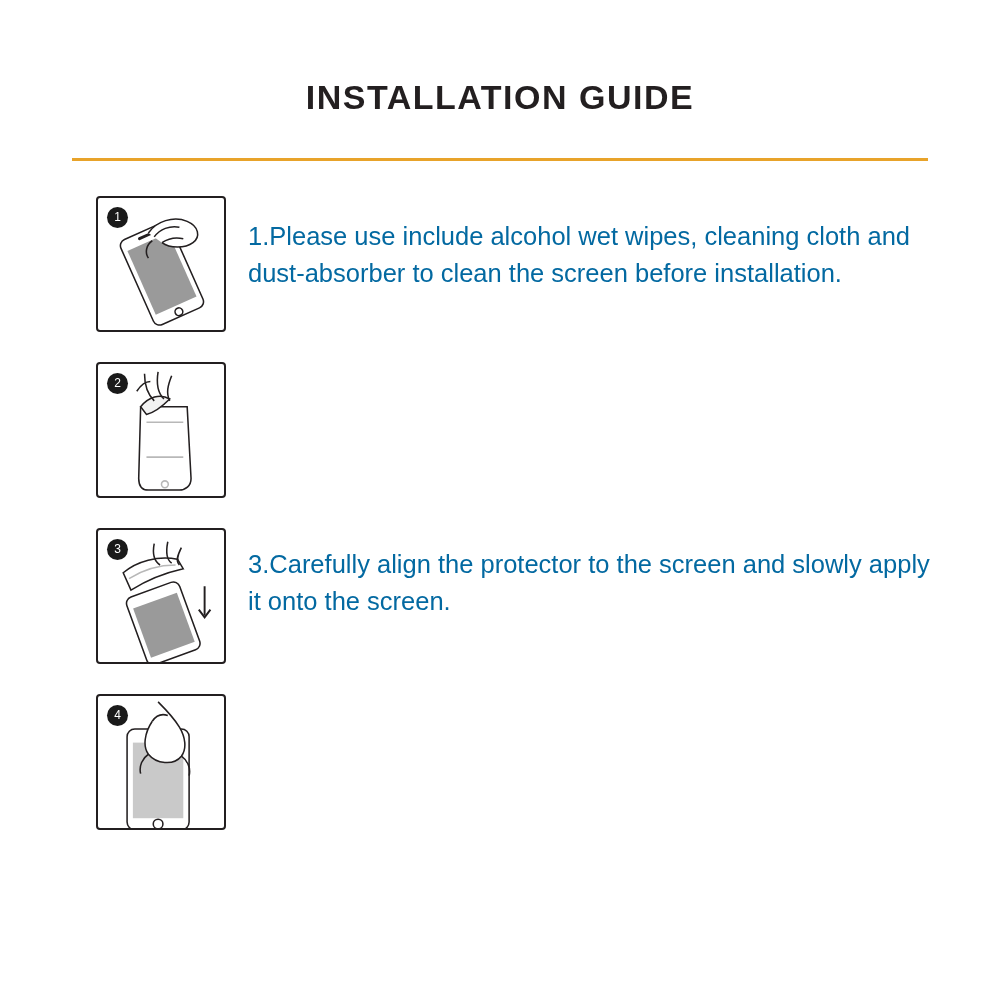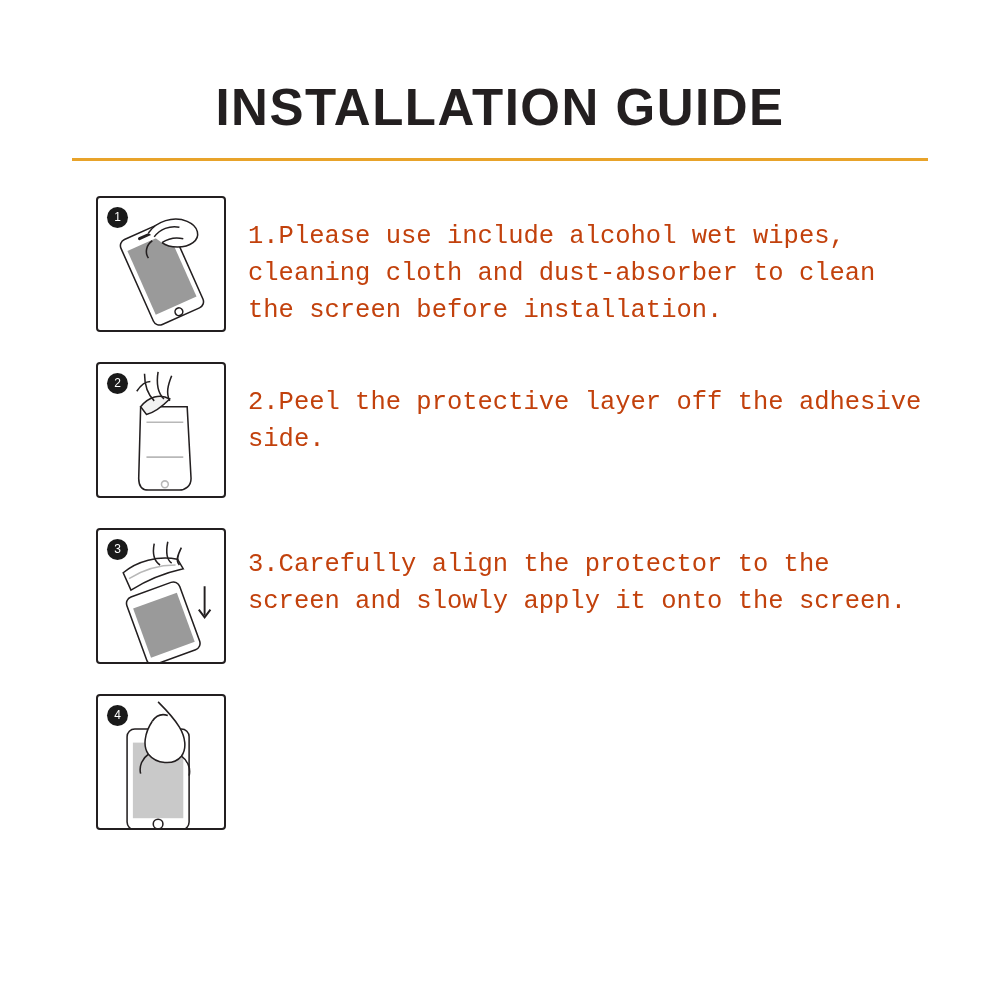--- a/index.html
+++ b/index.html
@@ -26,7 +26,7 @@
     top: 78px;
     width: 1000px;
     text-align: center;
-    font-size: 51px;
+    font-size: 34px;
     font-weight: bold;
     letter-spacing: 1.5px;
     color: #231f20;

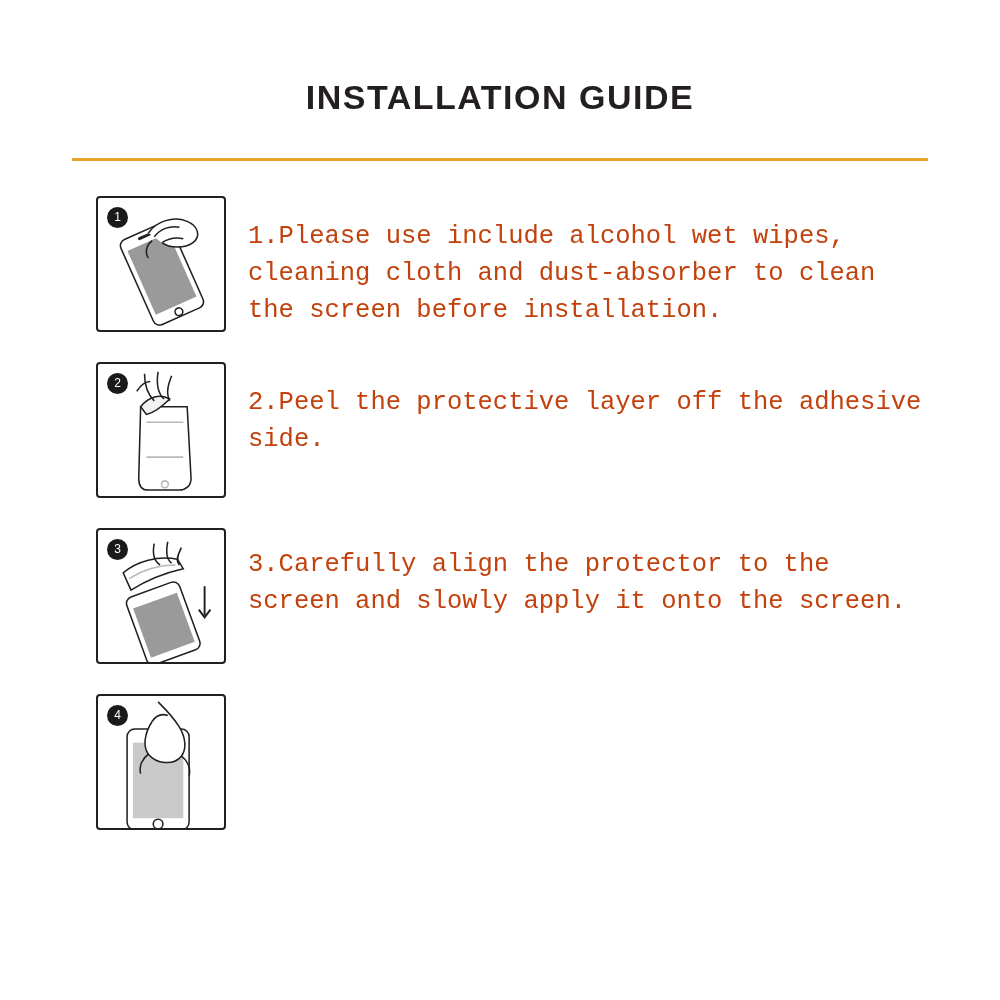--- a/index.html
+++ b/index.html
@@ -92,9 +92,9 @@
     margin-right: 70px;
     font-size: 25.5px;
     line-height: 37px;
-    color: #c2410c;
+    color: #0369a1;
     padding-top: 22px;
-    font-family: Liberation Mono, monospace;
+    font-family: Liberation Sans, sans-serif;
   }
   .step-2 .text, .step-3 .text { padding-top: 10px; }
   .step-2 .text { padding-top: 22px; }

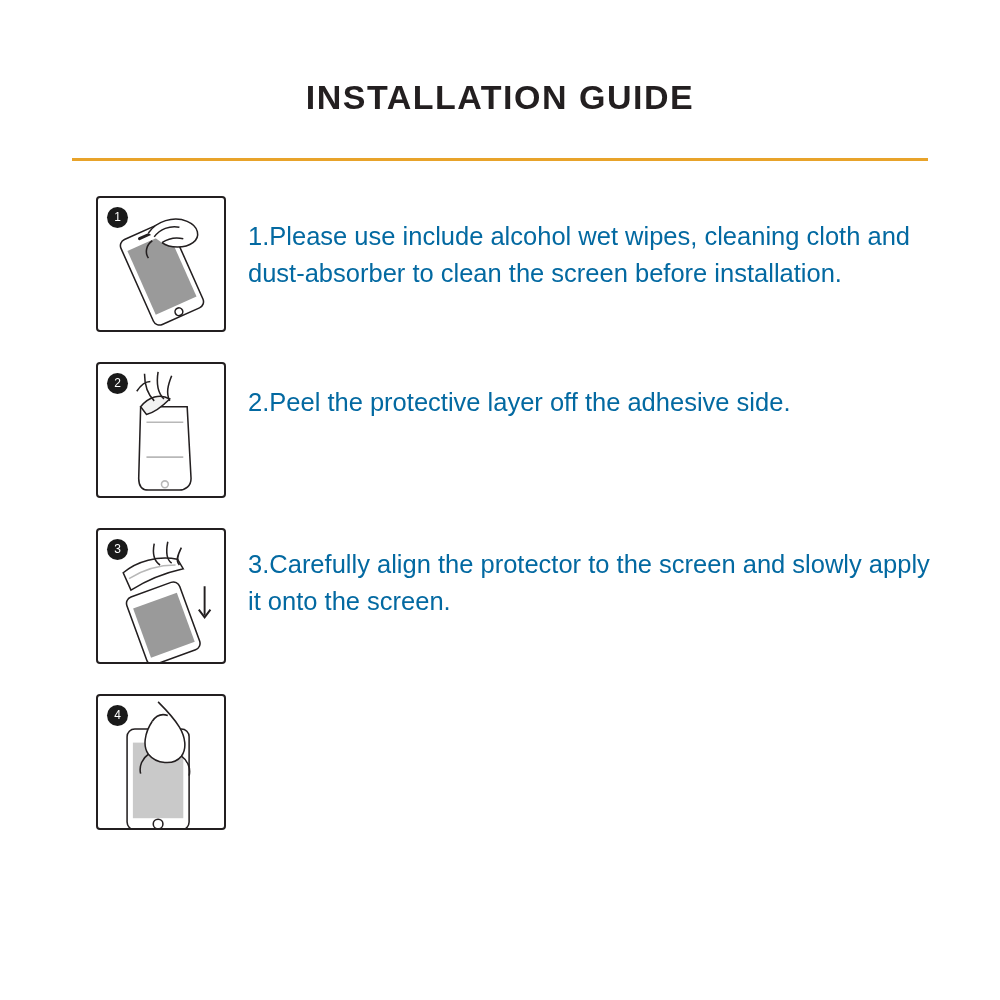--- a/index.html
+++ b/index.html
@@ -162,9 +162,6 @@
           </g>
         </svg>
       </div>
-      <div class="text">
-        <span class="num">2.</span><span class="body-txt">Peel the protective layer off the adhesive side.</span>
-      </div>
     </div>
 
     <div class="step step-3">

